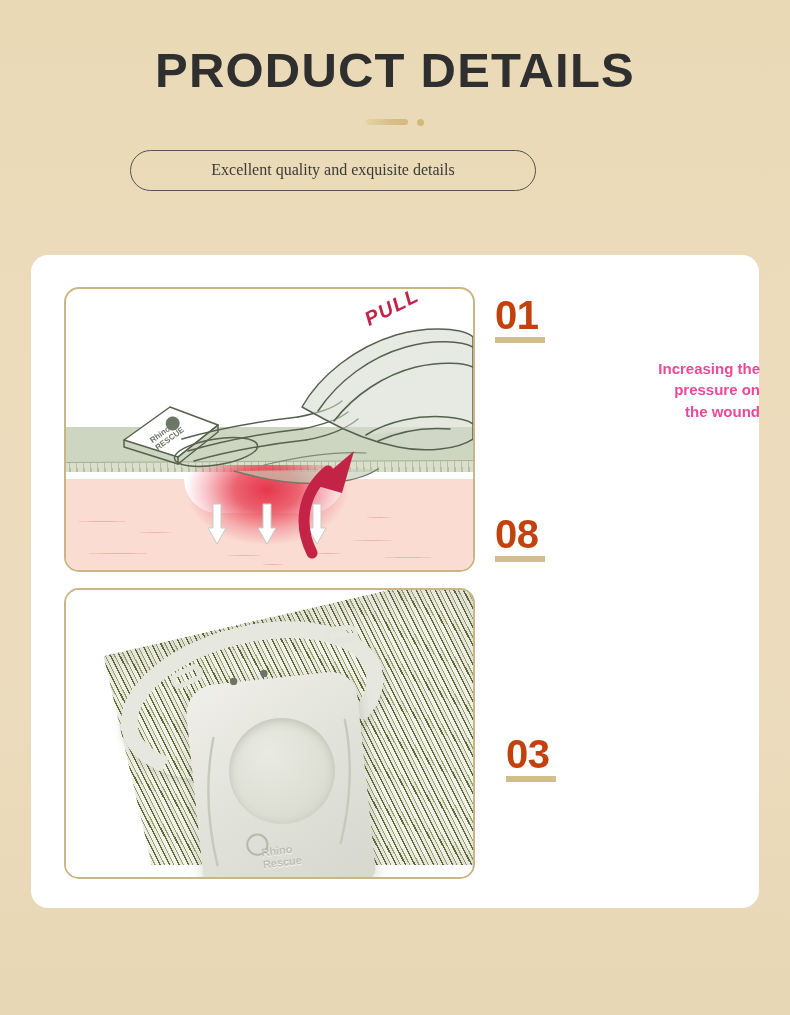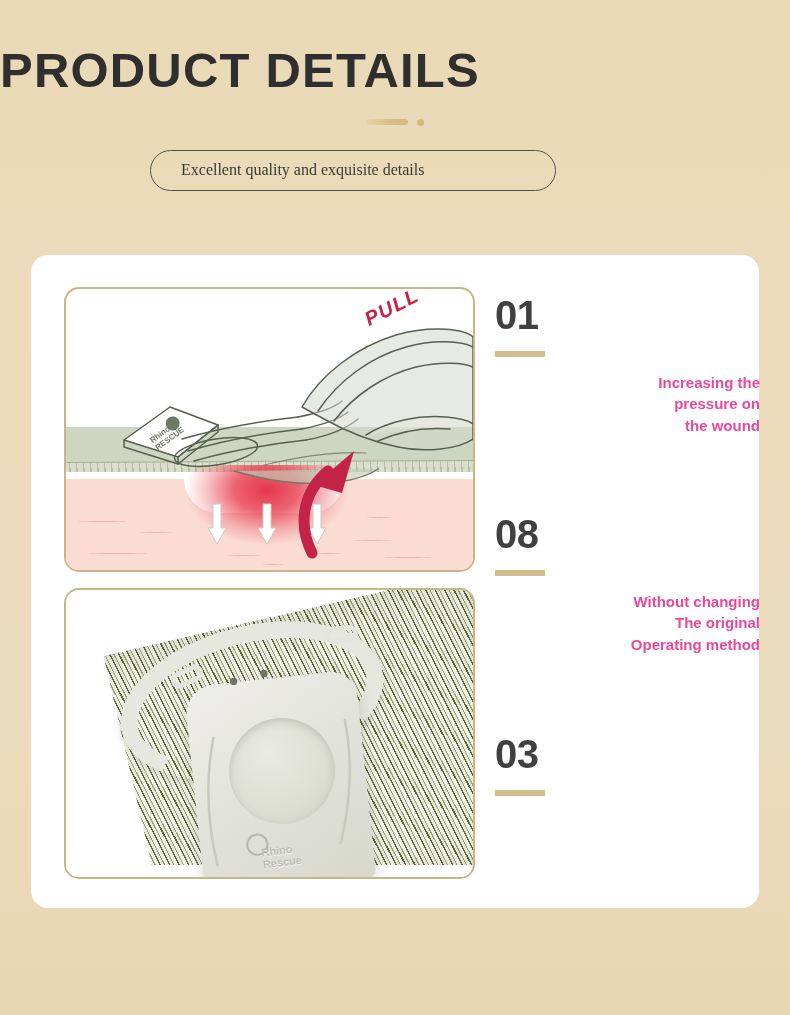--- a/index.html
+++ b/index.html
@@ -28,8 +28,7 @@
     left: 0; top: 0;
     width: 666px;
     height: 250px;
-    text-align: left;
-    padding-left: 40px;
+    text-align: center;
   }
   .page-title {
     position: absolute;

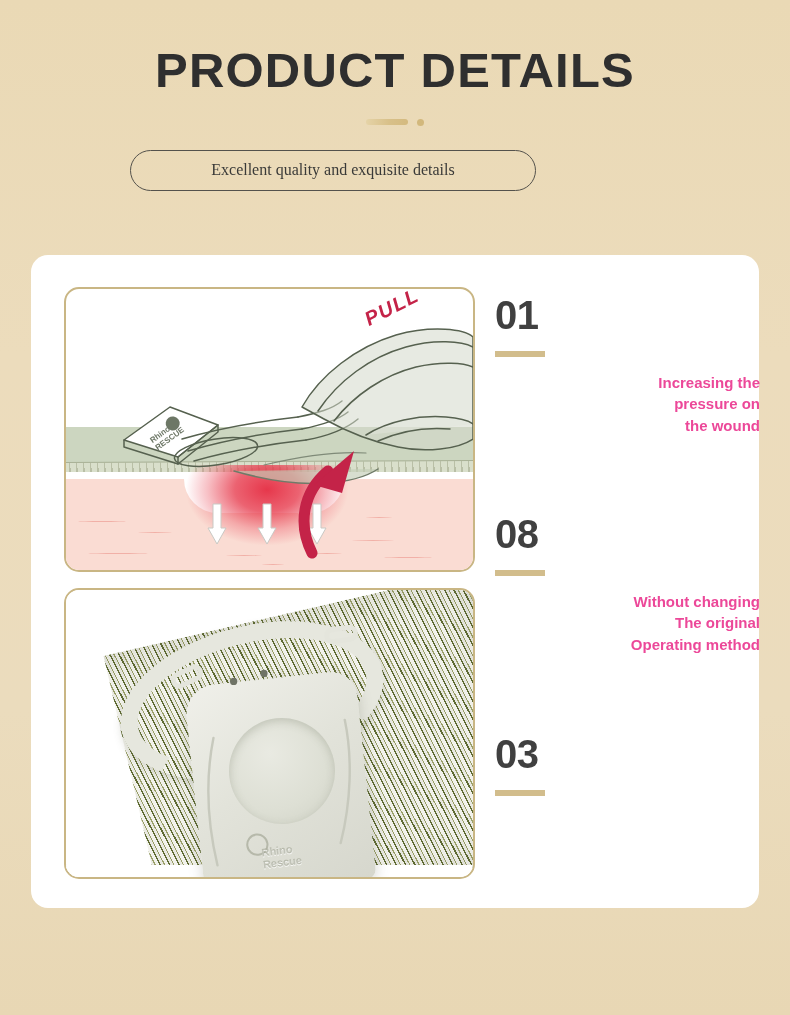--- a/index.html
+++ b/index.html
@@ -297,11 +297,11 @@
     display: inline-block;
     font-size: 40px;
     font-weight: 700;
-    color: #404040;
+    color: #c2410c;
     line-height: 1;
     letter-spacing: -0.5px;
     border-bottom: 6px solid #d2bd8c;
-    padding: 0 6px 16px 0;
+    padding: 0 6px 2px 0;
   }
   .item-text {
     margin-top: 15px;

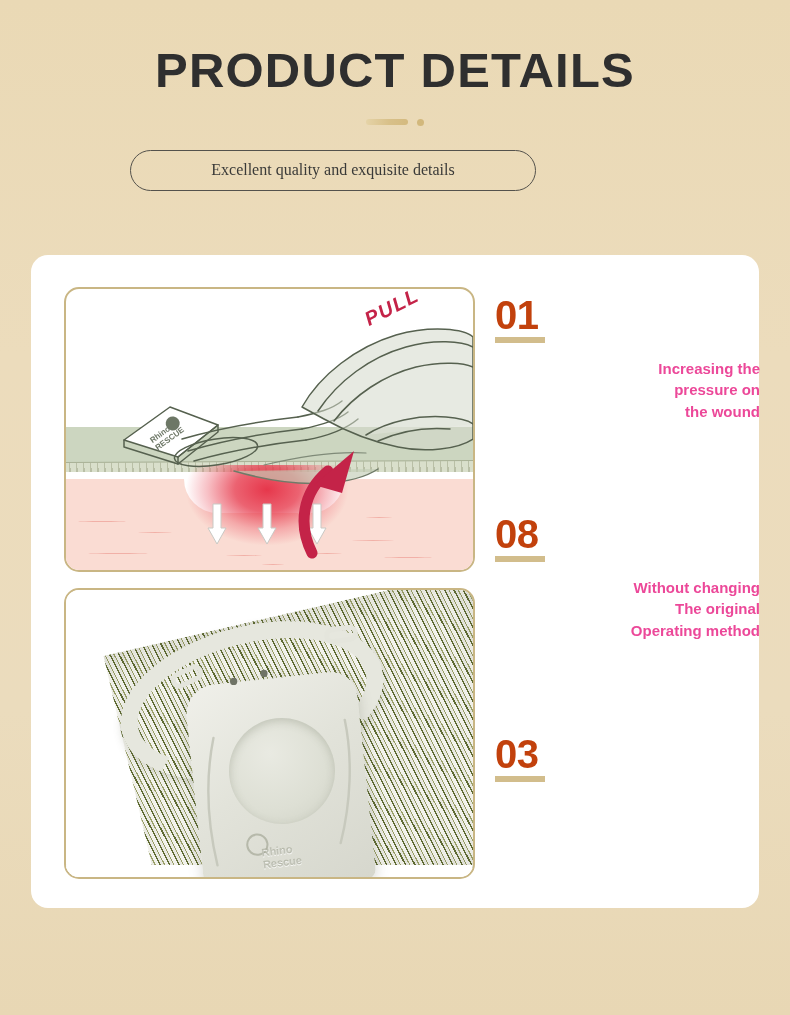--- a/index.html
+++ b/index.html
@@ -450,9 +450,6 @@
 
       <div class="item item-2">
         <div class="item-number">08</div>
-        <div class="item-text">Without changing
-The original
-Operating method</div>
       </div>
 
       <div class="item item-3">

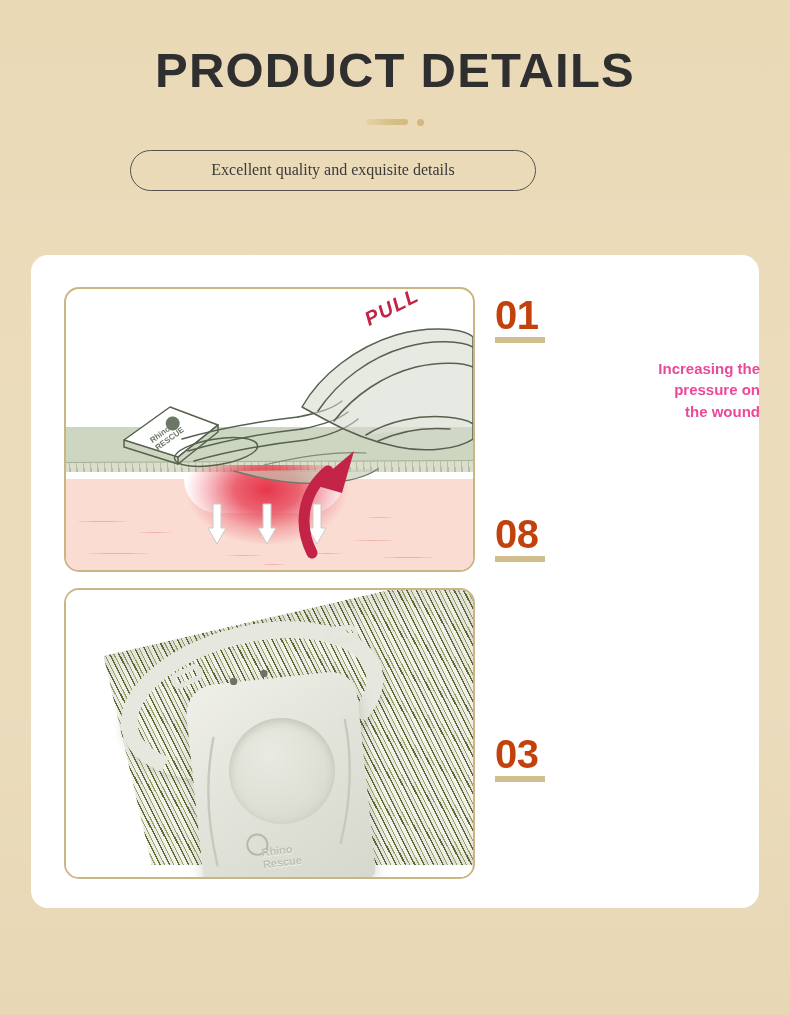--- a/index.html
+++ b/index.html
@@ -292,7 +292,7 @@
   .item { position: absolute; left: 0; width: 265px; }
   .item-1 { top: 18px; }
   .item-2 { top: 237px; }
-  .item-3 { top: 457px; }
+  .item-3 { top: 457px; margin-left: 11px; }
   .item-number {
     display: inline-block;
     font-size: 40px;

